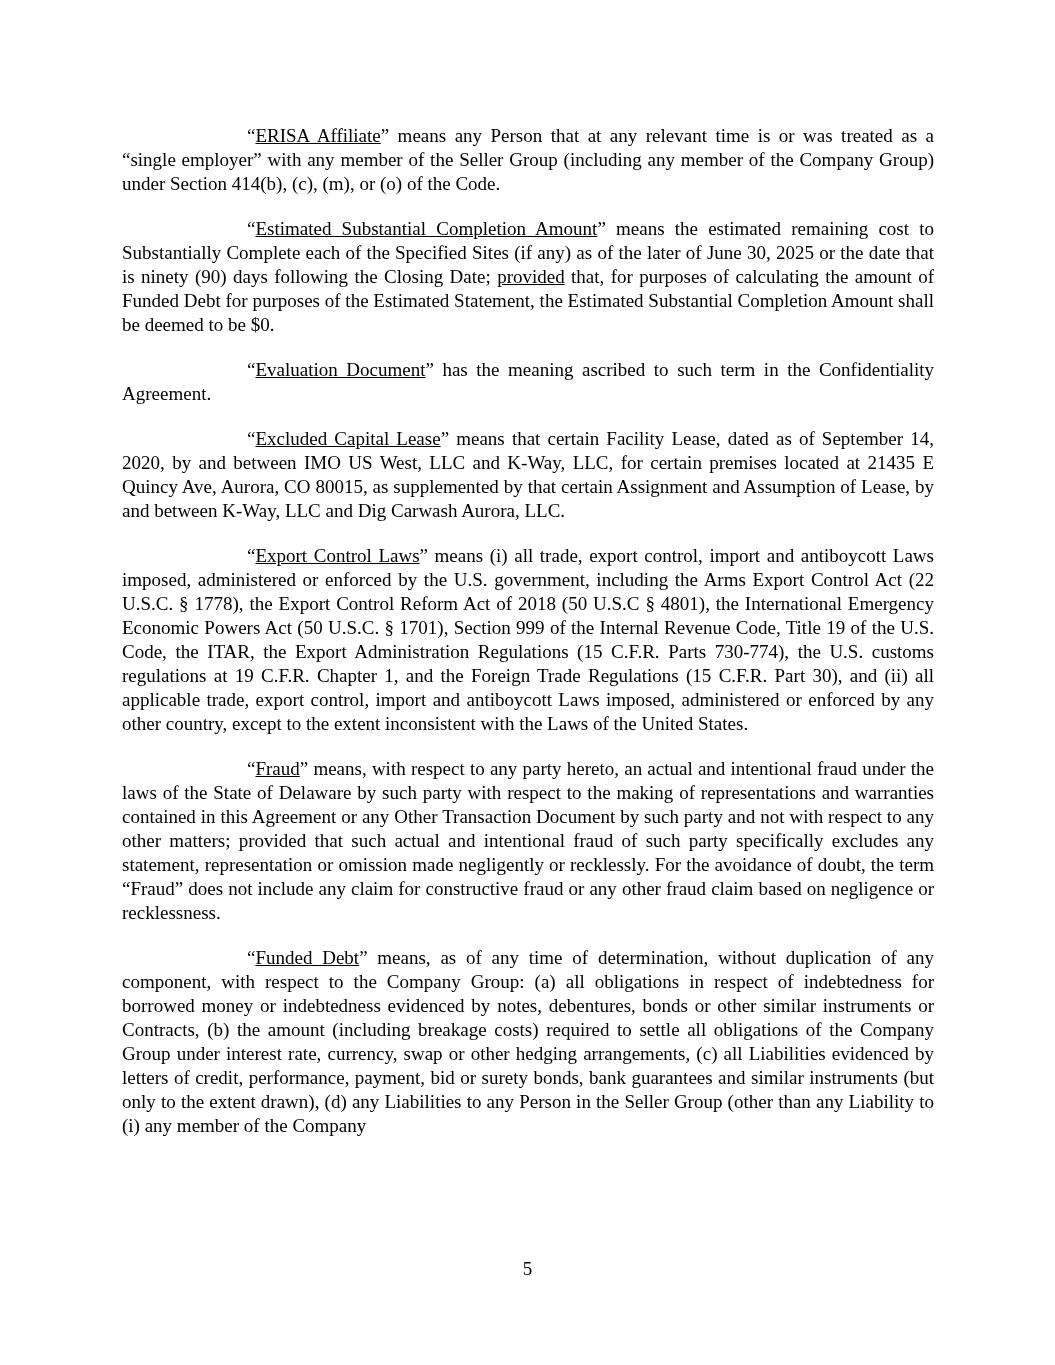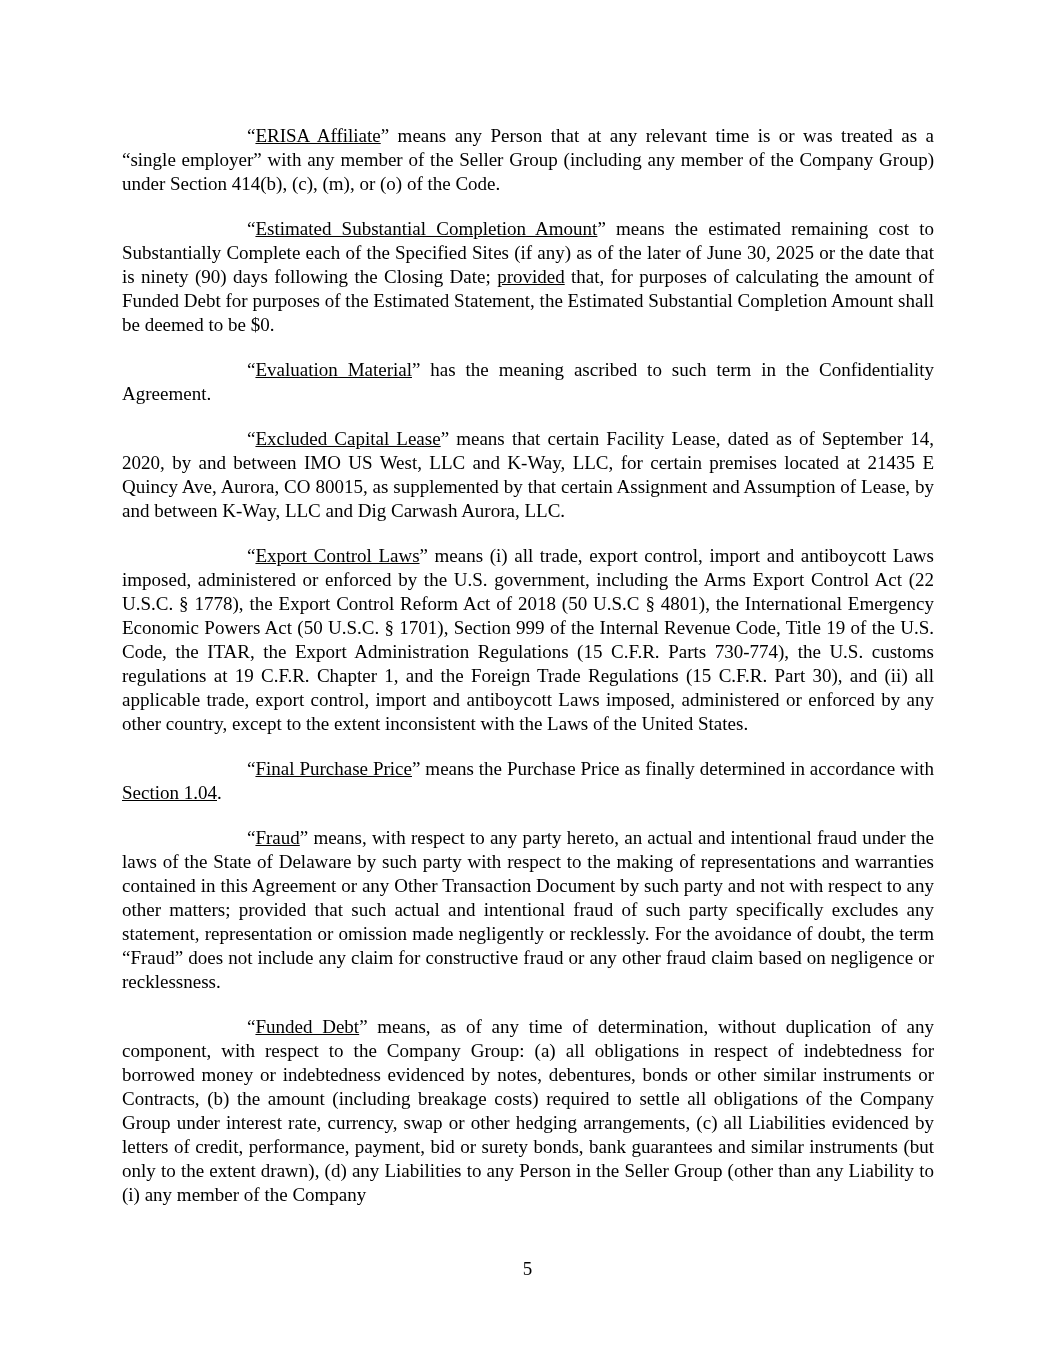--- a/index.html
+++ b/index.html
@@ -51,7 +51,7 @@
   <div class="content">
       <p class="para"><span>“</span><span class="u">ERISA Affiliate</span><span>” means any Person that at any relevant time is or was treated as a “single employer” with any member of the Seller Group (including any member of the Company Group) under Section 414(b), (c), (m), or (o) of the Code.</span></p>
       <p class="para"><span>“</span><span class="u">Estimated Substantial Completion Amount</span><span>” means the estimated remaining cost to Substantially Complete each of the Specified Sites (if any) as of the later of June 30, 2025 or the date that is ninety (90) days following the Closing Date; </span><span class="u">provided</span><span> that, for purposes of calculating the amount of Funded Debt for purposes of the Estimated Statement, the Estimated Substantial Completion Amount shall be deemed to be $0.</span></p>
-      <p class="para"><span>“</span><span class="u">Evaluation Material</span><span>” has the meaning ascribed to such term in the Confidentiality Agreement.</span></p>
+      <p class="para"><span>“</span><span class="u">Evaluation Document</span><span>” has the meaning ascribed to such term in the Confidentiality Agreement.</span></p>
       <p class="para"><span>“</span><span class="u">Excluded Capital Lease</span><span>” means that certain Facility Lease, dated as of September 14, 2020, by and between IMO US West, LLC and K-Way, LLC, for certain premises located at 21435 E Quincy Ave, Aurora, CO 80015, as supplemented by that certain Assignment and Assumption of Lease, by and between K-Way, LLC and Dig Carwash Aurora, LLC.</span></p>
       <p class="para"><span>“</span><span class="u">Export Control Laws</span><span>” means (i) all trade, export control, import and antiboycott Laws imposed, administered or enforced by the U.S. government, including the Arms Export Control Act (22 U.S.C. § 1778), the Export Control Reform Act of 2018 (50 U.S.C § 4801), the International Emergency Economic Powers Act (50 U.S.C. § 1701), Section 999 of the Internal Revenue Code, Title 19 of the U.S. Code, the ITAR, the Export Administration Regulations (15 C.F.R. Parts 730-774), the U.S. customs regulations at 19 C.F.R. Chapter 1, and the Foreign Trade Regulations (15 C.F.R. Part 30), and (ii) all applicable trade, export control, import and antiboycott Laws imposed, administered or enforced by any other country, except to the extent inconsistent with the Laws of the United States.</span></p>
       <p class="para"><span>“</span><span class="u">Final Purchase Price</span><span>” means the Purchase Price as finally determined in accordance with </span><span class="u">Section 1.04</span><span>.</span></p>

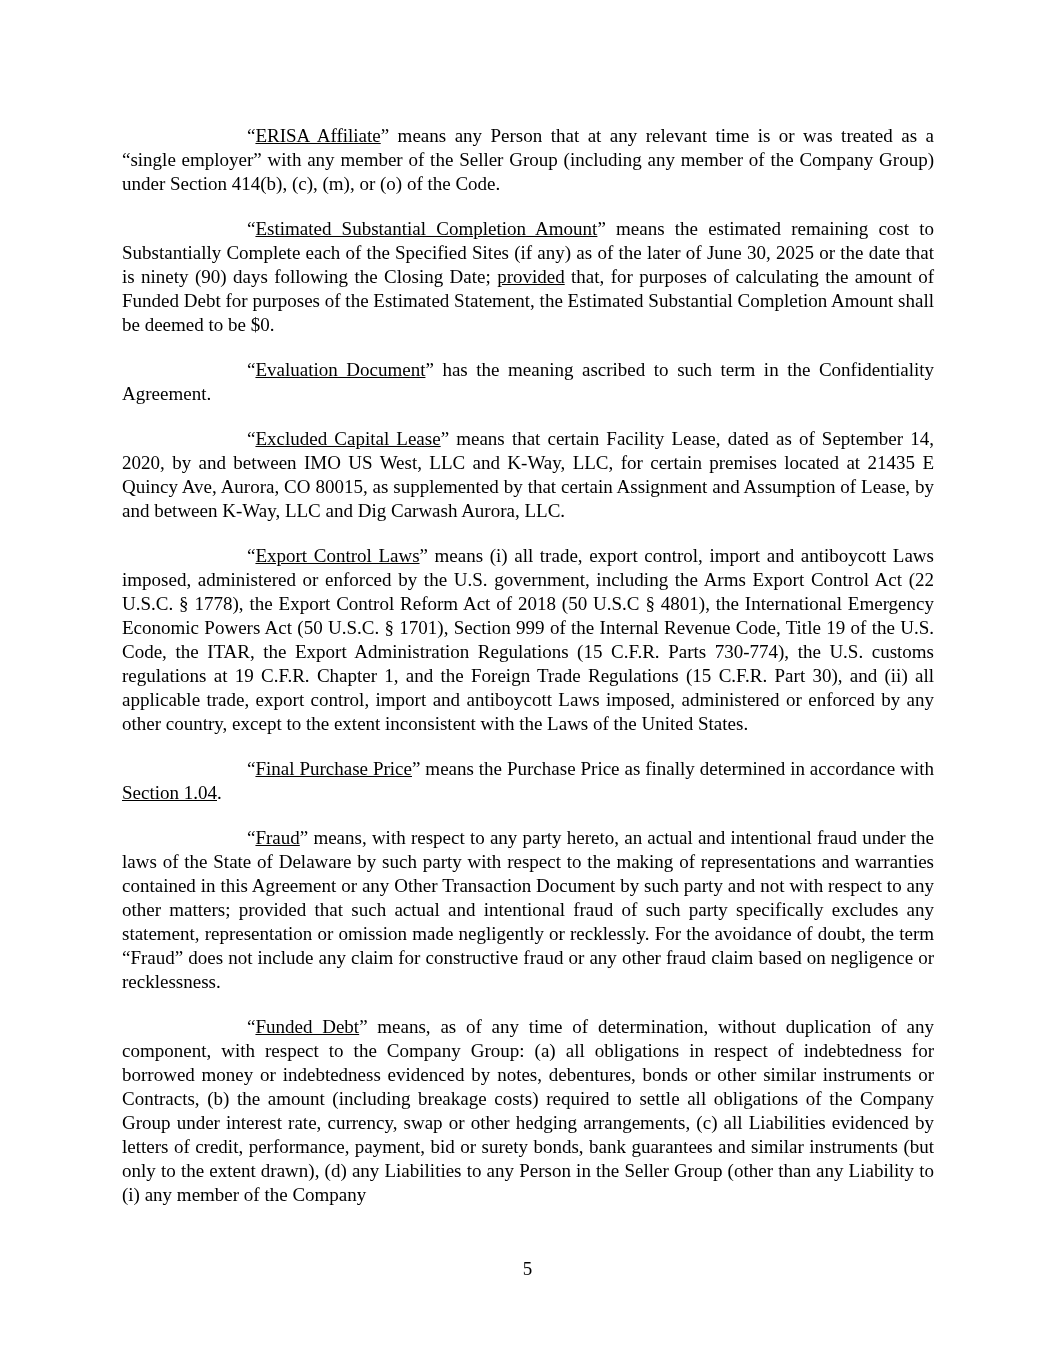--- a/index.html
+++ b/index.html
@@ -54,7 +54,6 @@
       <p class="para"><span>“</span><span class="u">Evaluation Document</span><span>” has the meaning ascribed to such term in the Confidentiality Agreement.</span></p>
       <p class="para"><span>“</span><span class="u">Excluded Capital Lease</span><span>” means that certain Facility Lease, dated as of September 14, 2020, by and between IMO US West, LLC and K-Way, LLC, for certain premises located at 21435 E Quincy Ave, Aurora, CO 80015, as supplemented by that certain Assignment and Assumption of Lease, by and between K-Way, LLC and Dig Carwash Aurora, LLC.</span></p>
       <p class="para"><span>“</span><span class="u">Export Control Laws</span><span>” means (i) all trade, export control, import and antiboycott Laws imposed, administered or enforced by the U.S. government, including the Arms Export Control Act (22 U.S.C. § 1778), the Export Control Reform Act of 2018 (50 U.S.C § 4801), the International Emergency Economic Powers Act (50 U.S.C. § 1701), Section 999 of the Internal Revenue Code, Title 19 of the U.S. Code, the ITAR, the Export Administration Regulations (15 C.F.R. Parts 730-774), the U.S. customs regulations at 19 C.F.R. Chapter 1, and the Foreign Trade Regulations (15 C.F.R. Part 30), and (ii) all applicable trade, export control, import and antiboycott Laws imposed, administered or enforced by any other country, except to the extent inconsistent with the Laws of the United States.</span></p>
-      <p class="para"><span>“</span><span class="u">Final Purchase Price</span><span>” means the Purchase Price as finally determined in accordance with </span><span class="u">Section 1.04</span><span>.</span></p>
       <p class="para"><span>“</span><span class="u">Fraud</span><span>” means, with respect to any party hereto, an actual and intentional fraud under the laws of the State of Delaware by such party with respect to the making of representations and warranties contained in this Agreement or any Other Transaction Document by such party and not with respect to any other matters; provided that such actual and intentional fraud of such party specifically excludes any statement, representation or omission made negligently or recklessly. For the avoidance of doubt, the term “Fraud” does not include any claim for constructive fraud or any other fraud claim based on negligence or recklessness.</span></p>
       <p class="para"><span>“</span><span class="u">Funded Debt</span><span>” means, as of any time of determination, without duplication of any component, with respect to the Company Group: (a) all obligations in respect of indebtedness for borrowed money or indebtedness evidenced by notes, debentures, bonds or other similar instruments or Contracts, (b) the amount (including breakage costs) required to settle all obligations of the Company Group under interest rate, currency, swap or other hedging arrangements, (c) all Liabilities evidenced by letters of credit, performance, payment, bid or surety bonds, bank guarantees and similar instruments (but only to the extent drawn), (d) any Liabilities to any Person in the Seller Group (other than any Liability to (i) any member of the Company</span></p>
     </div>

